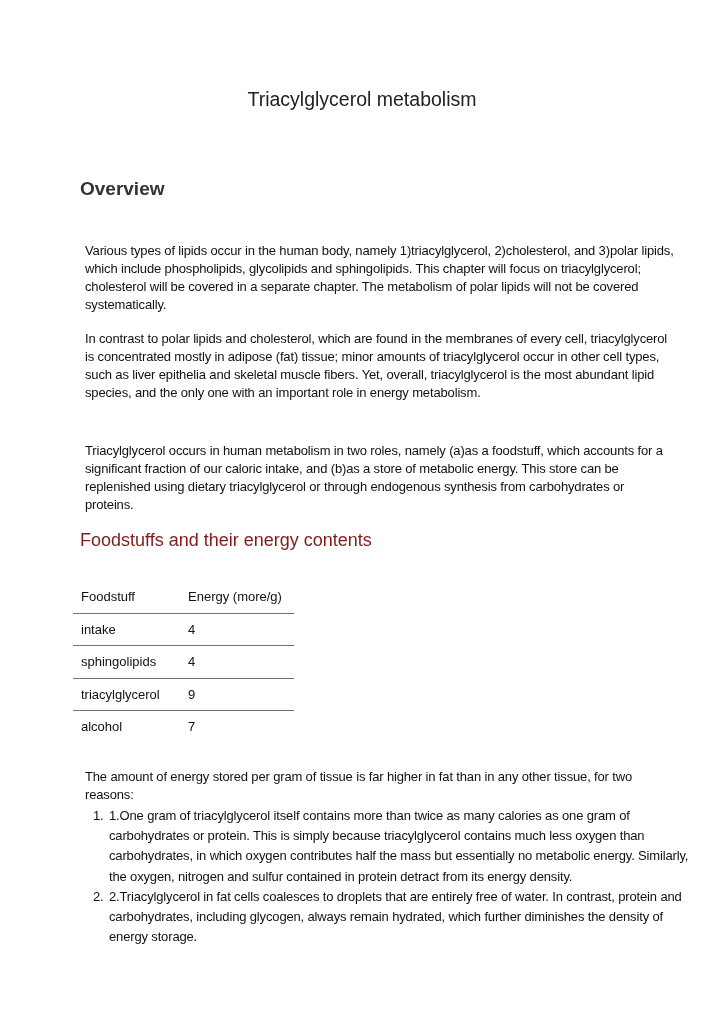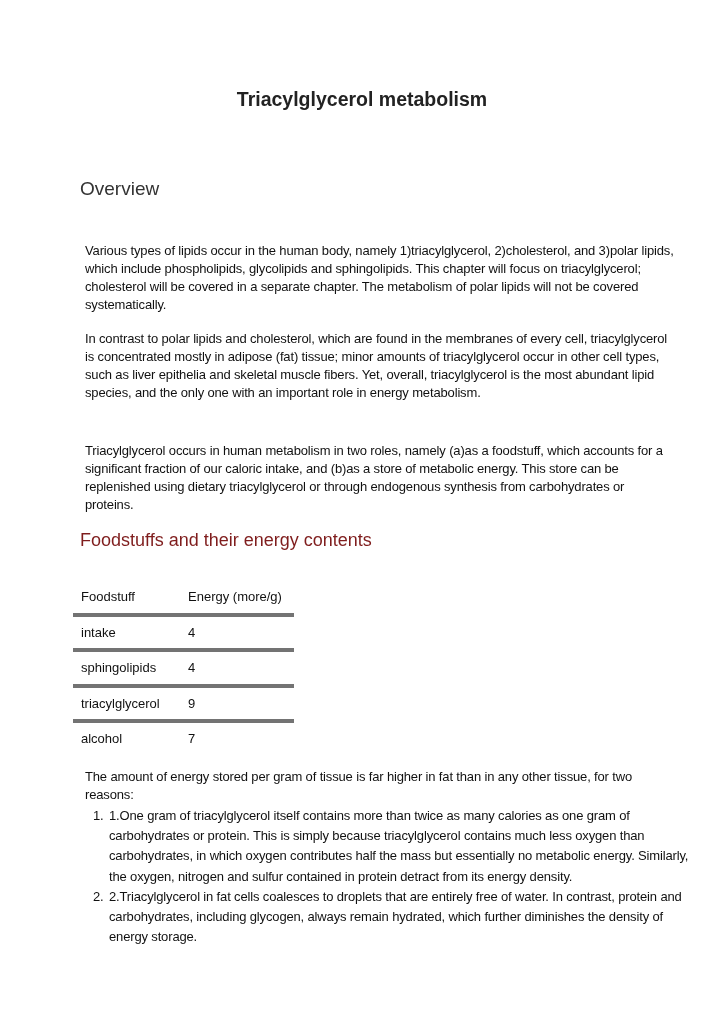--- a/index.html
+++ b/index.html
@@ -10,7 +10,7 @@
     .page { position: absolute; left: 73px; top: 0; width: 590px; }
     .doc-title {
       position: absolute; left: 0; width: 724px; top: 88px; margin: 0;
-      text-align: center; font-size: 19.5px; font-weight: bold; color: #222;
+      text-align: center; font-size: 19.5px; font-weight: normal; color: #222;
       left: -73px;
     }
     .h2 {

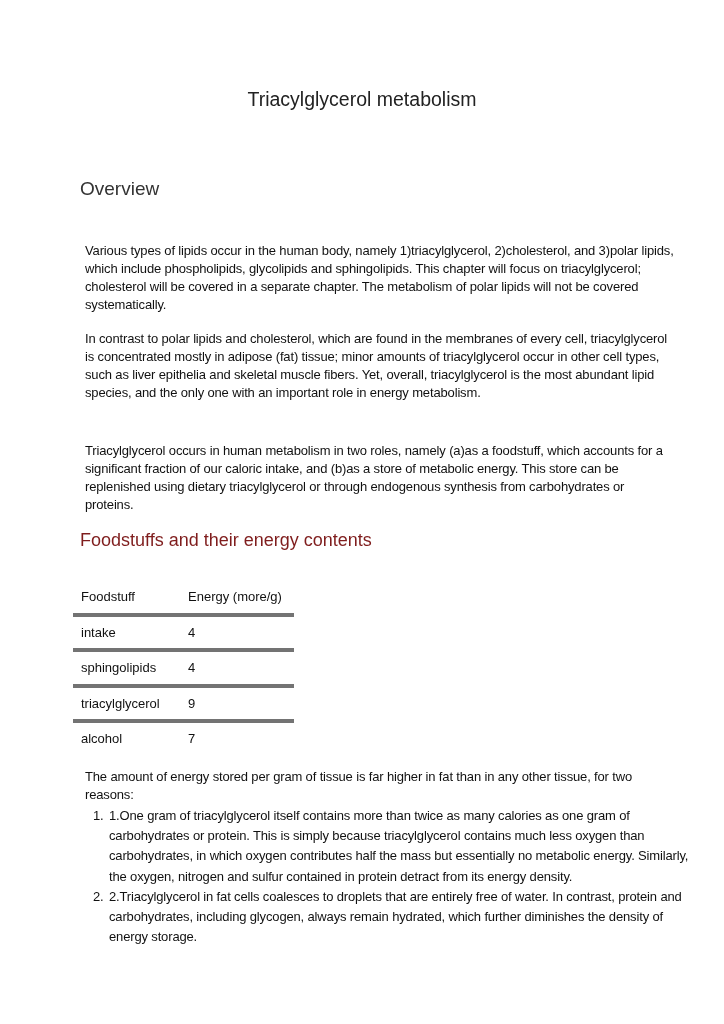--- a/index.html
+++ b/index.html
@@ -15,7 +15,7 @@
     }
     .h2 {
       position: absolute; left: 7px; top: 178px; margin: 0;
-      font-size: 19px; font-weight: normal; color: #333;
+      font-size: 19px; font-weight: bold; color: #333;
     }
     .p {
       position: absolute; left: 0; width: 590px; margin: 12px;

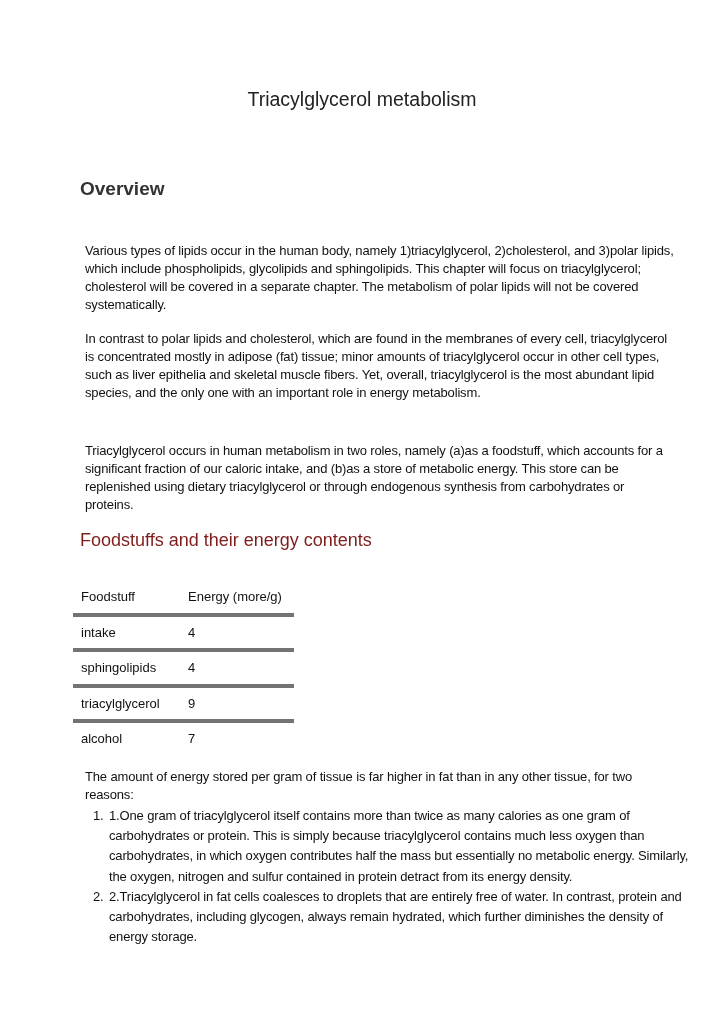--- a/index.html
+++ b/index.html
@@ -35,7 +35,7 @@
     }
     table.energy td:first-child, table.energy th:first-child { width: 91px; }
     table.energy td:last-child, table.energy th:last-child { width: 98px; }
-    table.energy tr { border-bottom: 4px solid #737373; }
+    table.energy tr { border-bottom: 1px solid #737373; }
     table.energy tr:last-child { border-bottom: none; }
     ol.reasons {
       position: absolute; left: 0; top: 806px; width: 590px; margin: 0;

